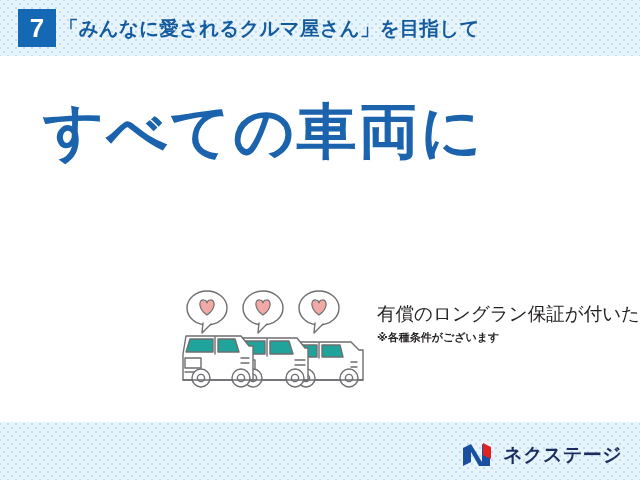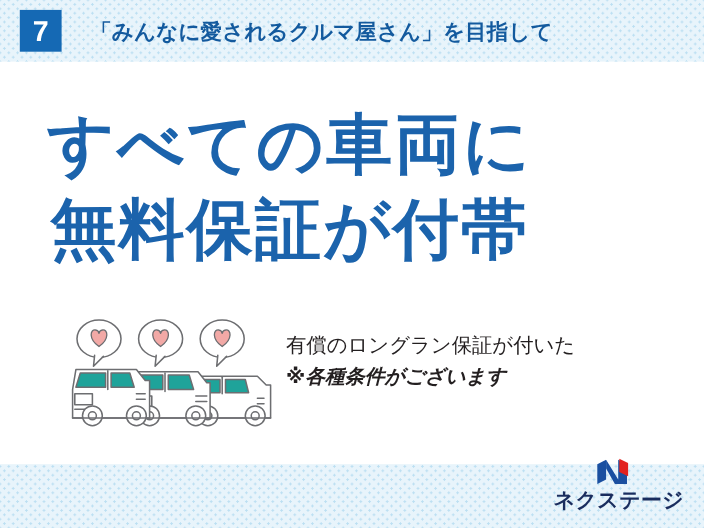--- a/index.html
+++ b/index.html
@@ -56,7 +56,7 @@
   }
 
   #header-title {
-    margin-left: 26px;
+    margin-left: 3px;
     color: #135a9e;
     font-size: 19.5px;
     font-weight: bold;

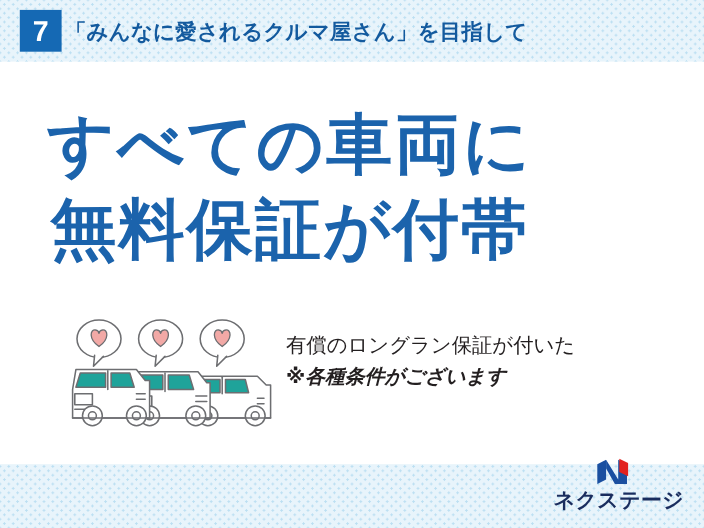--- a/index.html
+++ b/index.html
@@ -160,7 +160,6 @@
 
     <div id="headline">
       <span class="hl-line">すべての車両に</span>
-      <span class="hl-line">無料保証が付帯</span>
     </div>
 
     <div id="info-row">

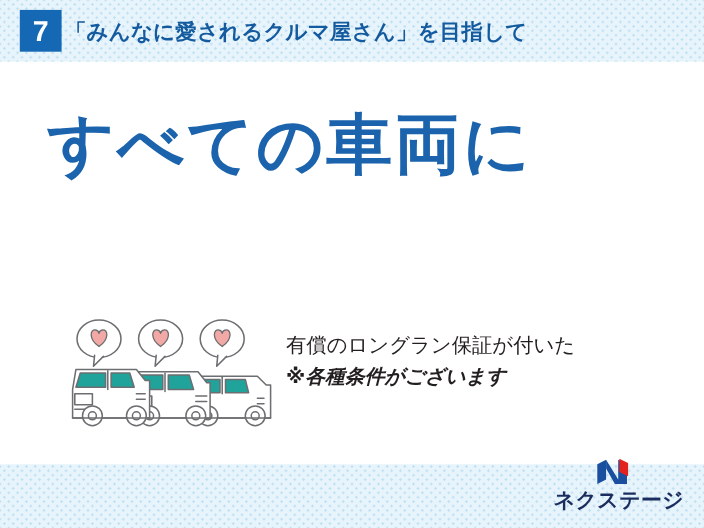--- a/index.html
+++ b/index.html
@@ -98,6 +98,7 @@
     height: 120px;
     display: flex;
     align-items: flex-start;
+    justify-content: flex-end;
   }
 
   #car-illustration {

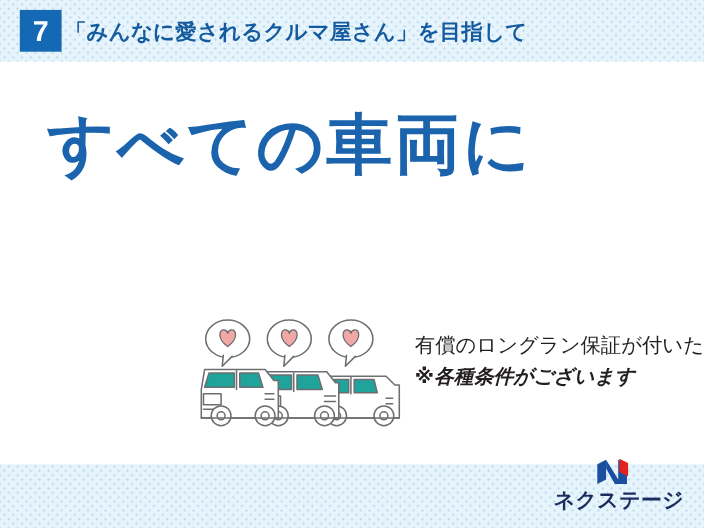--- a/index.html
+++ b/index.html
@@ -120,12 +120,11 @@
     font-weight: normal;
   }
   .copy-note {
-    font-size: 18px;
+    font-size: 11px;
     line-height: 1.5;
     font-weight: bold;
     white-space: nowrap;
     margin-top: 1px;
-    font-style: italic;
   }
 
   

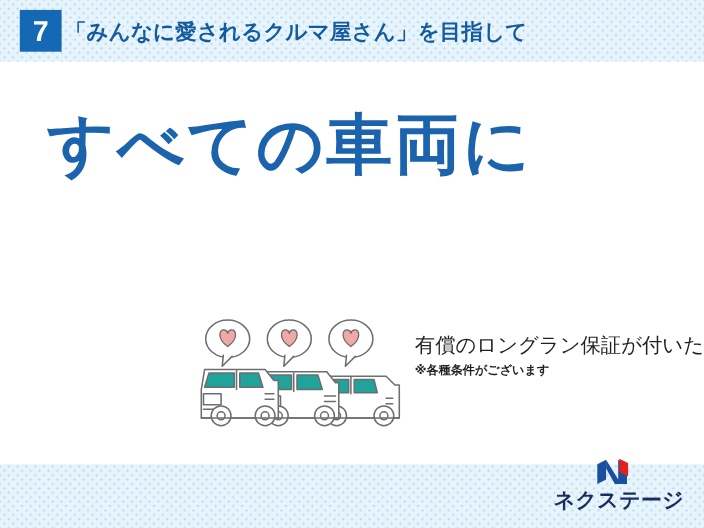--- a/index.html
+++ b/index.html
@@ -134,7 +134,6 @@
     bottom: 12px;
     display: flex;
     align-items: center;
-    flex-direction: column;
   }
   #brand-mark { width: 34px; height: 26px; flex: 0 0 auto; }
   #brand-name {

